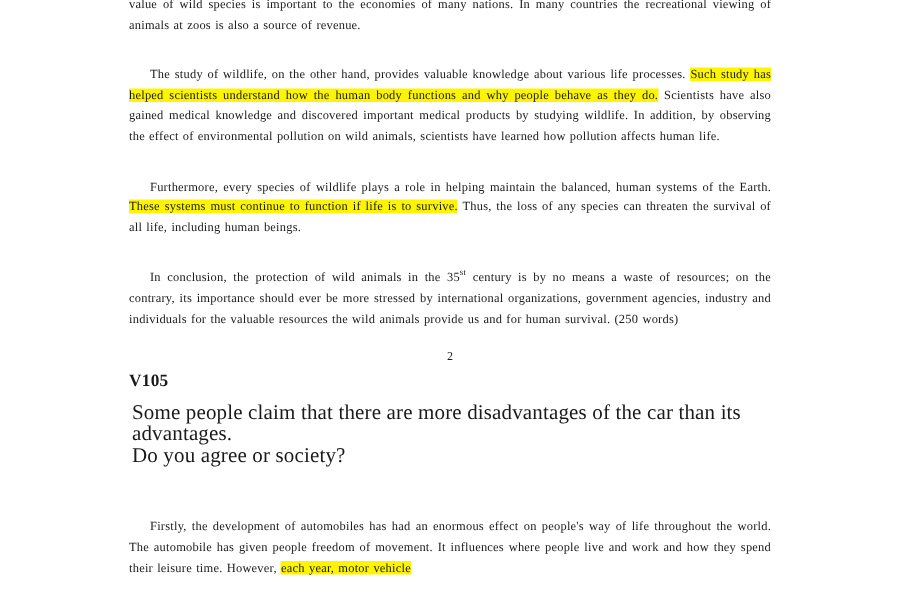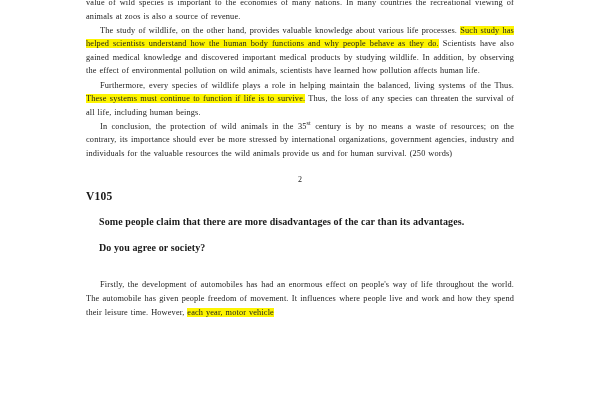--- a/index.html
+++ b/index.html
@@ -31,6 +31,7 @@
   }
   .indent {
     text-indent: 14px;
+    margin-top: 20px;
   }
   .clip-top {
     

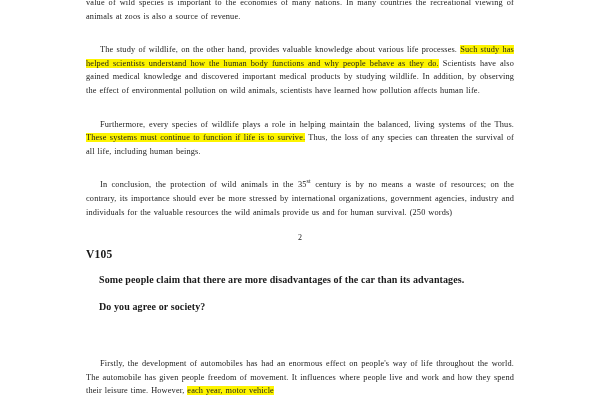--- a/index.html
+++ b/index.html
@@ -84,7 +84,7 @@
   </p>
 
   <p class="para indent">
-    <span>Furthermore, every species of wildlife plays a role in helping maintain the balanced, living systems of the Thus. </span><mark class="hl">These systems must continue to function if life is to survive.</mark><span> Thus, the loss of any species can threaten the survival of all life, including human beings.</span>
+    <span>Furthermore, every species of wildlife plays a role in helping maintain the balanced, human systems of the Earth. </span><mark class="hl">These systems must continue to function if life is to survive.</mark><span> Thus, the loss of any species can threaten the survival of all life, including human beings.</span>
   </p>
 
   <p class="para indent">

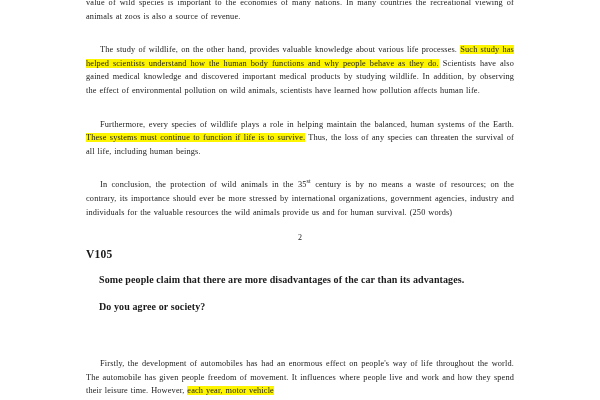--- a/index.html
+++ b/index.html
@@ -54,10 +54,10 @@
     letter-spacing: 0.2px;
   }
   .prompt {
-    font-size: 10px;
-    font-weight: bold;
+    font-size: 14px;
+    font-weight: normal;
     line-height: 13.4px;
-    margin: 13px;
+    margin: 2px;
     letter-spacing: 0.1px;
   }
   .prompt-gap {

